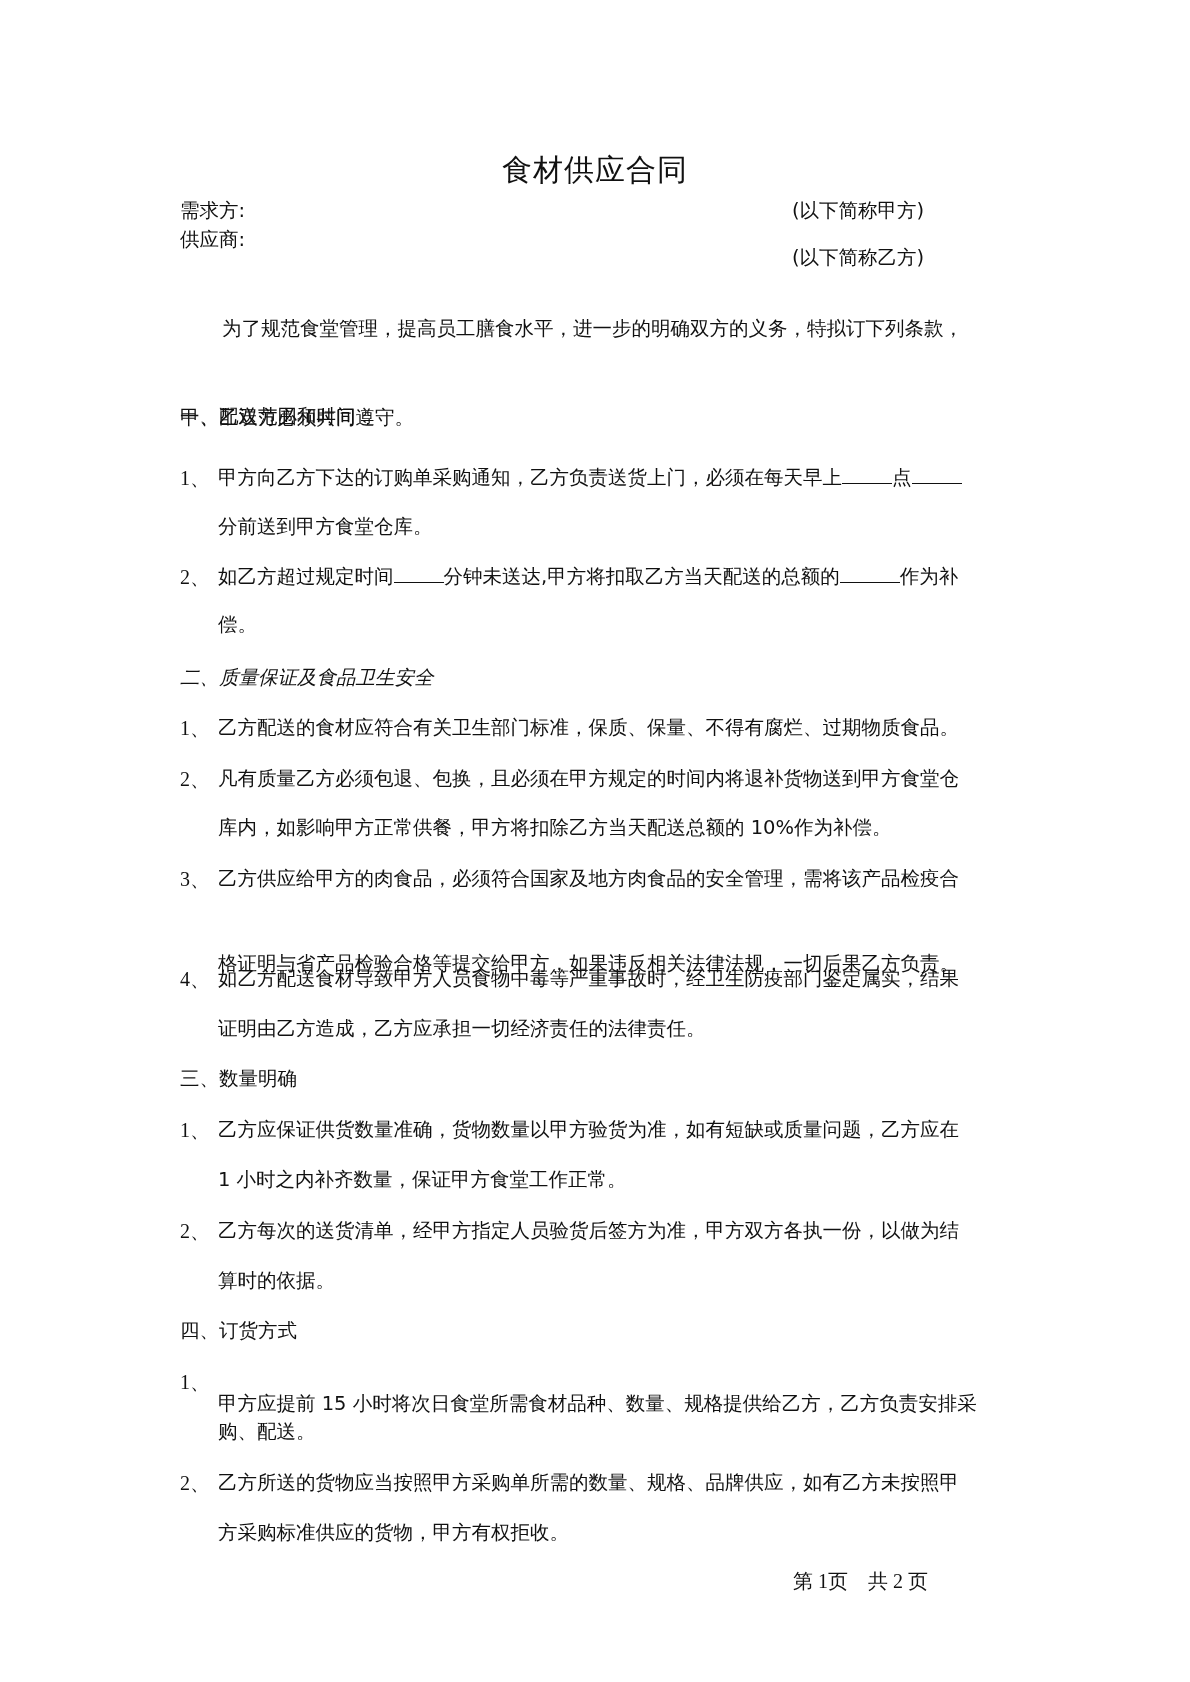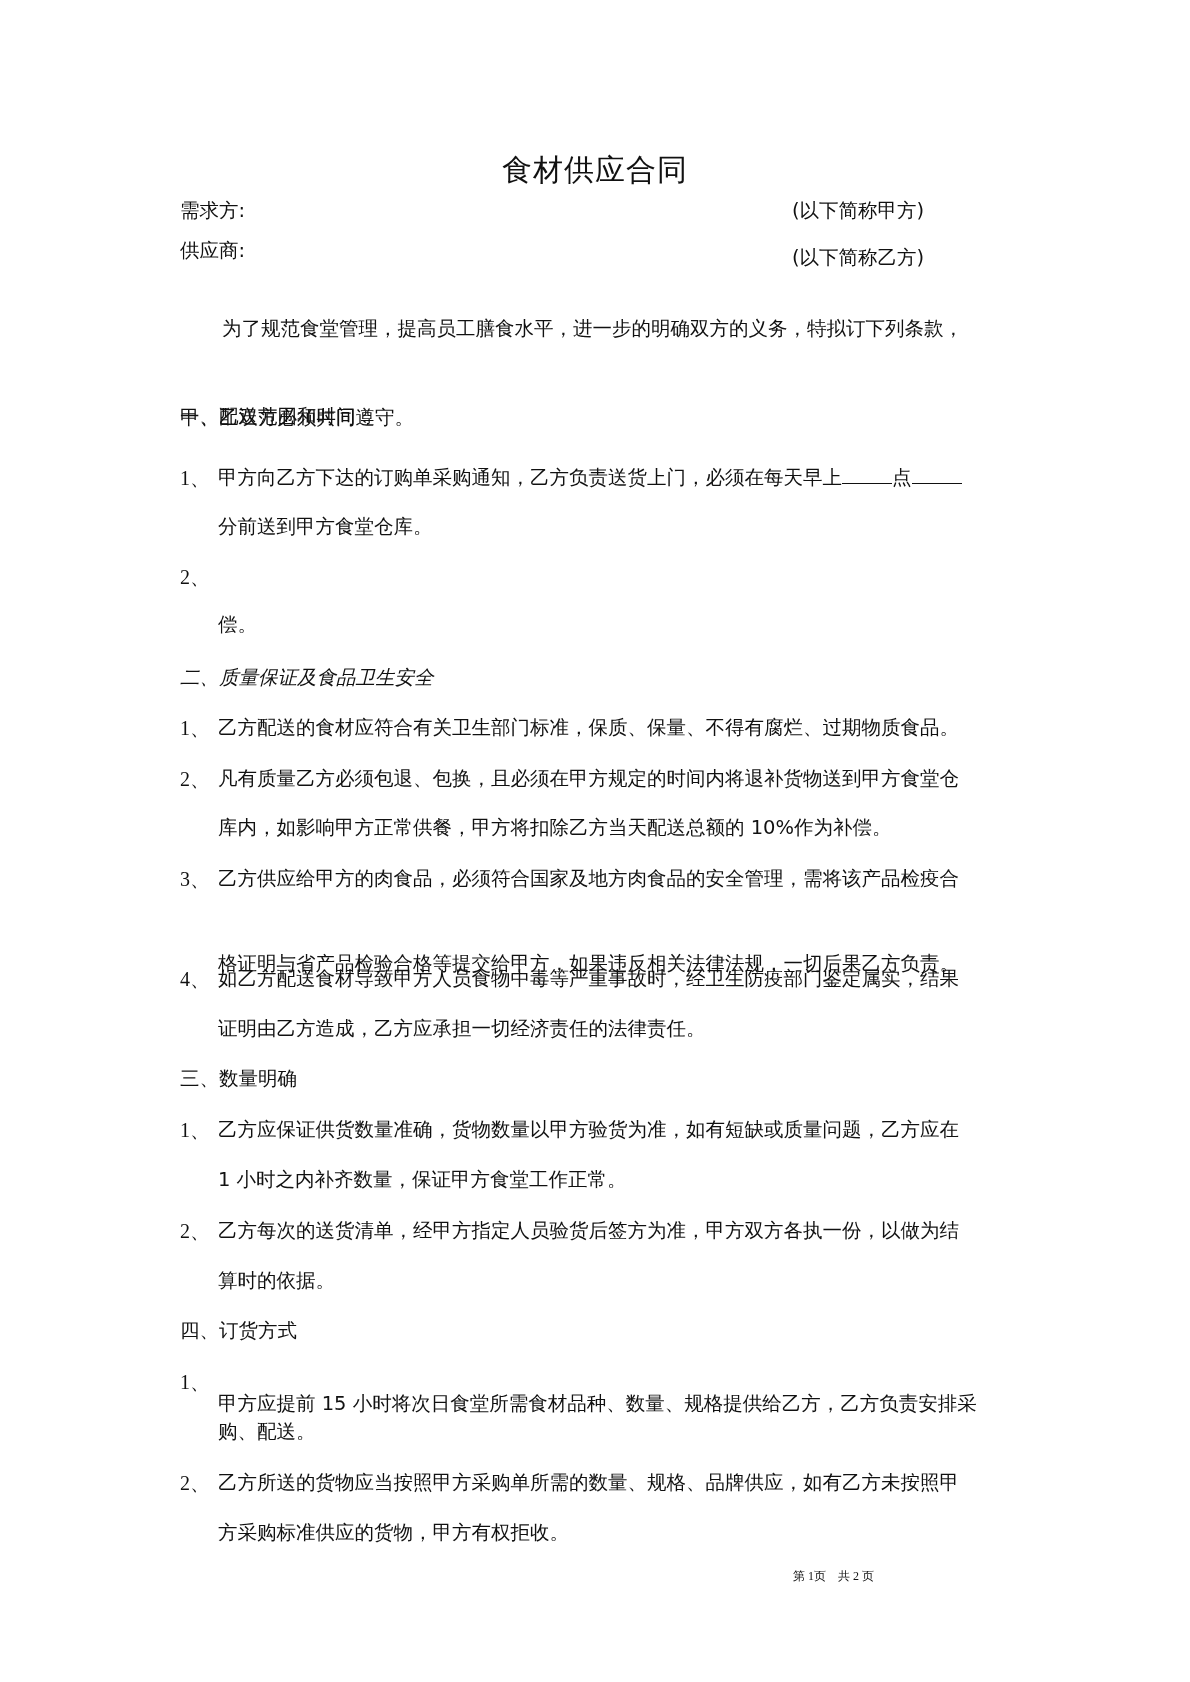--- a/index.html
+++ b/index.html
@@ -29,7 +29,7 @@
 
   <div class="line party-left" style="top:198px;">需求方:</div>
   <div class="line party-right" style="top:198px;">(以下简称甲方)</div>
-  <div class="line party-left" style="top:238px;">供应商:</div>
+  <div class="line party-left" style="top:227px;">供应商:</div>
   <div class="line party-right" style="top:245px;">(以下简称乙方)</div>
 
   <div class="line para-indent" style="top:316px;">为了规范食堂管理，提高员工膳食水平，进一步的明确双方的义务，特拟订下列条款，</div>

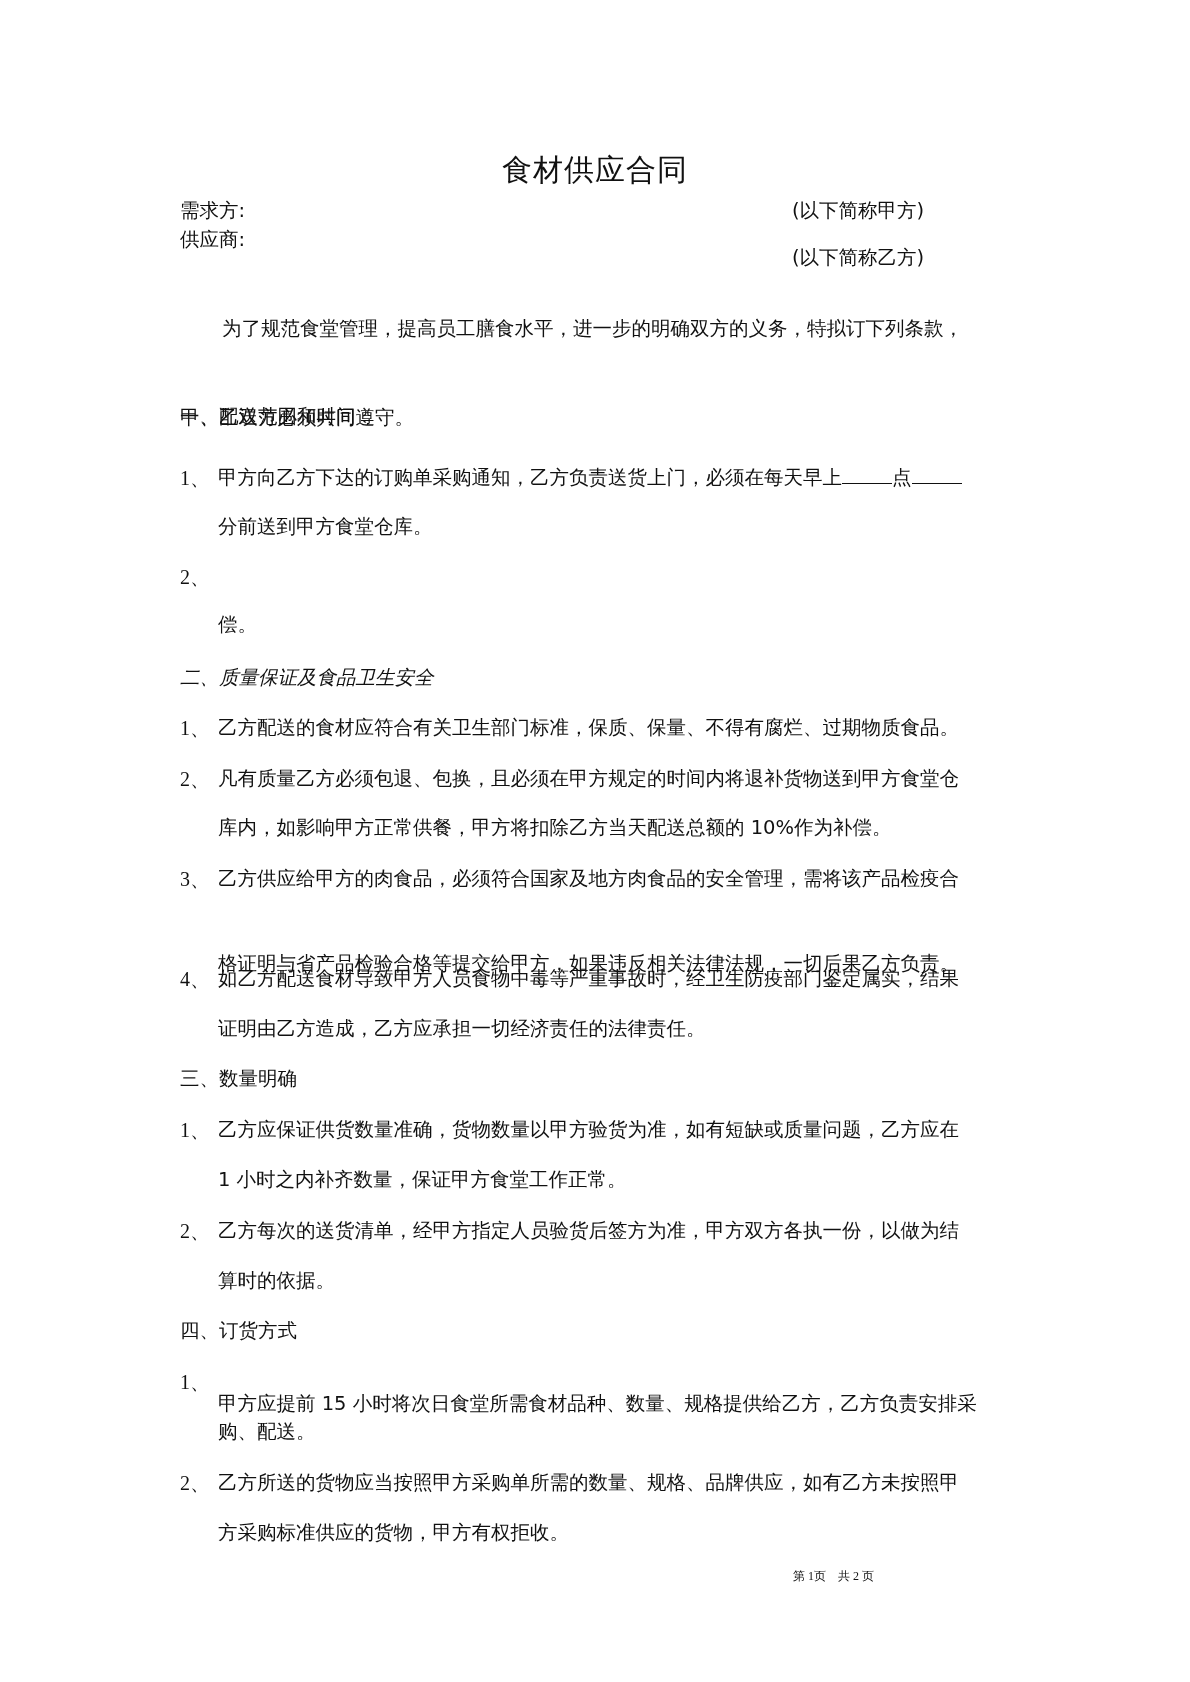--- a/index.html
+++ b/index.html
@@ -44,6 +44,9 @@
   <div class="line cont" style="top:514px;">分前送到甲方食堂仓库。</div>
 
   <div class="num" style="top:564px;">2、</div>
+  <div class="line item" style="top:564px;">
+    <span>如乙方超过规定时间</span><span class="blank" style="width:50px;"></span><span>分钟未送达,甲方将扣取乙方当天配送的总额的</span><span class="blank" style="width:60px;"></span><span>作为补</span>
+  </div>
   <div class="line cont" style="top:612px;">偿。</div>
 
   <div class="line heading" style="top:665px;font-style:italic;">二、质量保证及食品卫生安全</div>

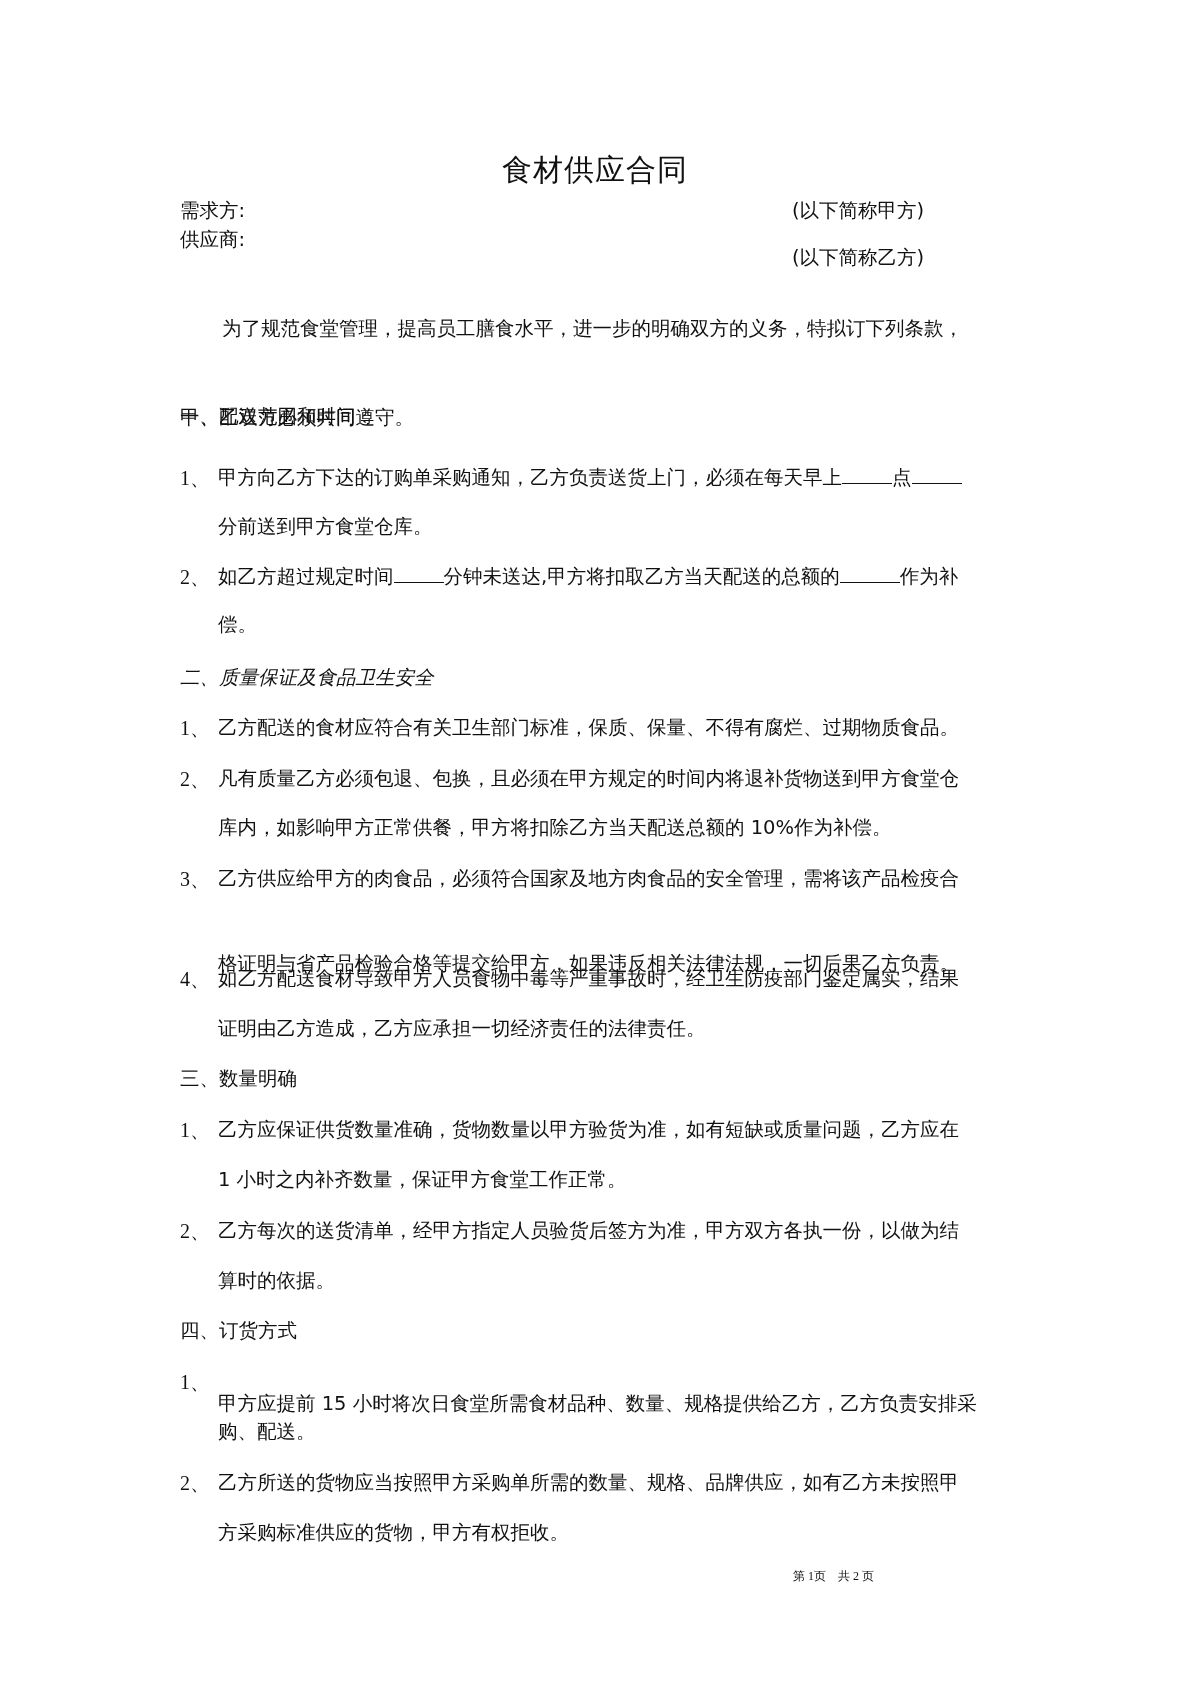--- a/index.html
+++ b/index.html
@@ -18,7 +18,7 @@
   .item { left:218px; }
   .cont { left:218px; }
   .blank { display:inline-block; border-bottom:1px solid #111; height:18px; vertical-align:baseline; }
-  .footer { position:absolute; left:793px; top:1568px; font-size:12px; font-family:"Liberation Serif", "DejaVu Serif", serif; white-space:nowrap; }
+  .footer { position:absolute; left:793px; top:1568px; font-size:20px; font-family:"Liberation Serif", "DejaVu Serif", serif; white-space:nowrap; }
 </style>
 </head>
 <body>

